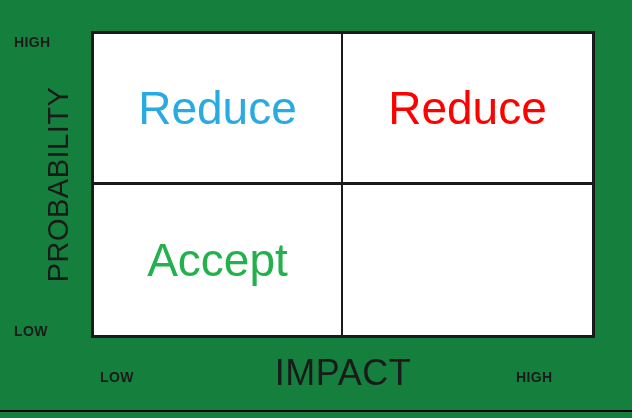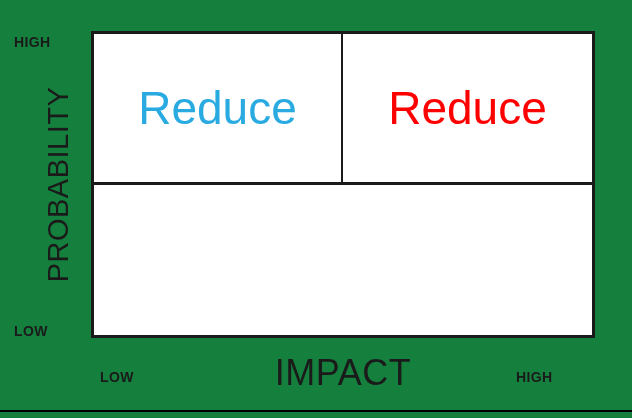--- a/index.html
+++ b/index.html
@@ -134,6 +134,9 @@
       <span class="cell-label" style="color: rgb(255, 0, 0);">Reduce</span>
     </div>
 
+    <div class="cell col-left" style="border-right-color: rgb(26, 26, 26);">
+      <span class="cell-label" style="color: rgb(34, 177, 76);">Accept</span>
+    </div>
 
 
   </div>

